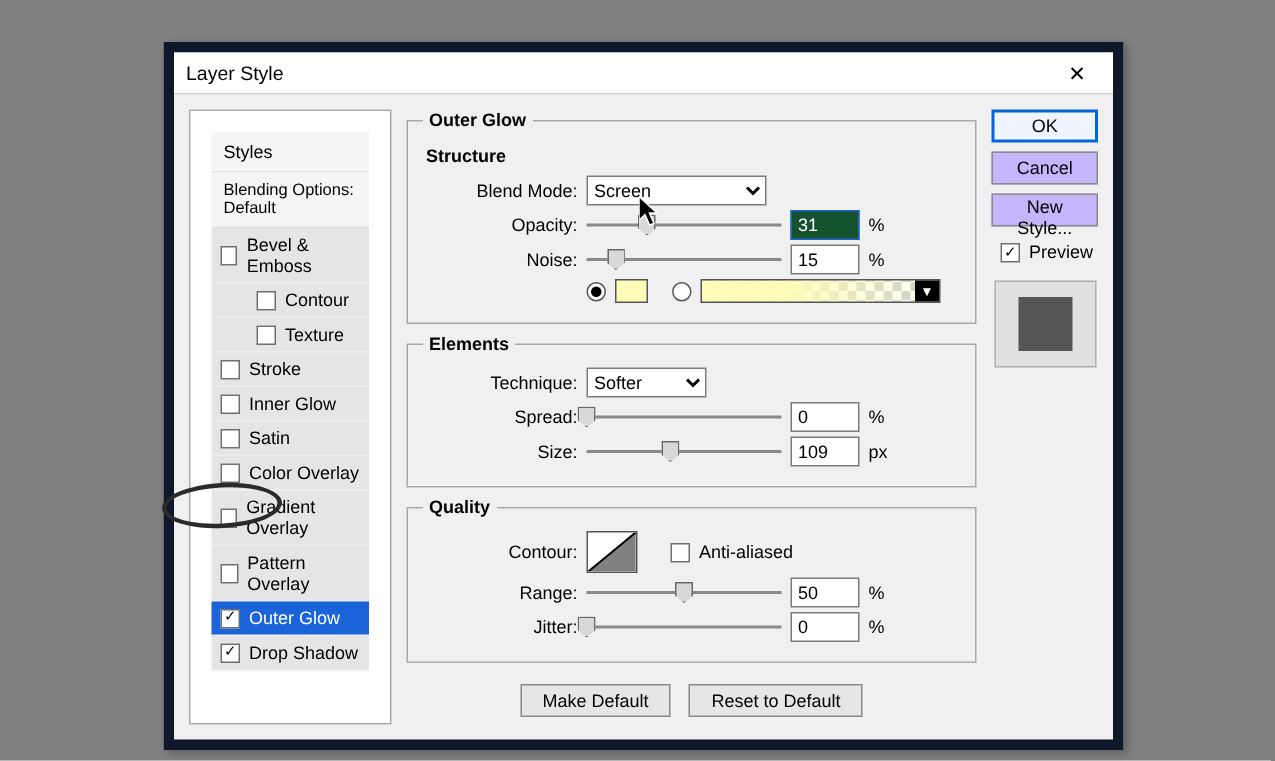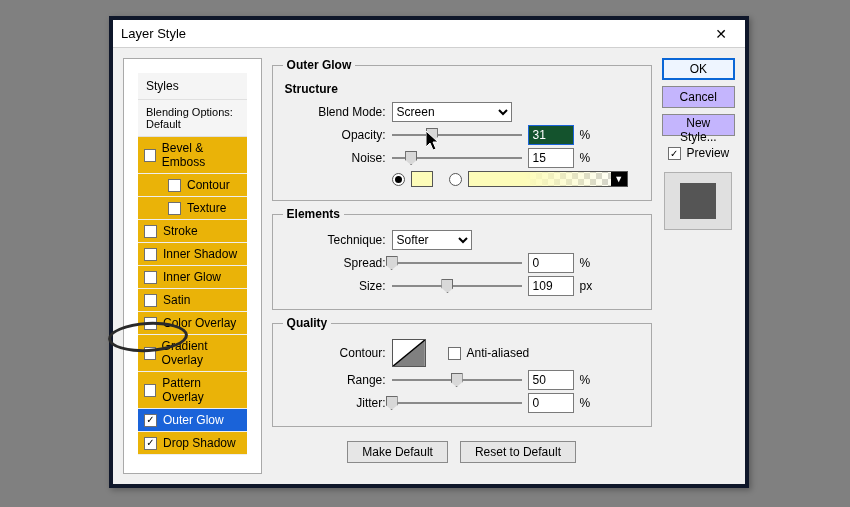--- a/index.html
+++ b/index.html
@@ -17,11 +17,11 @@
   .dialog {
     position: absolute;
     left: 109px;
-    top: 16px;
+    top: 28px;
     width: 640px;
     height: 472px;
     background: #f0f0f0;
-    border: 4px solid #0f172a;
+    border: 7px solid #0f172a;
     box-shadow: 2px 2px 6px rgba(0,0,0,.3);
     display: flex;
     flex-direction: column;

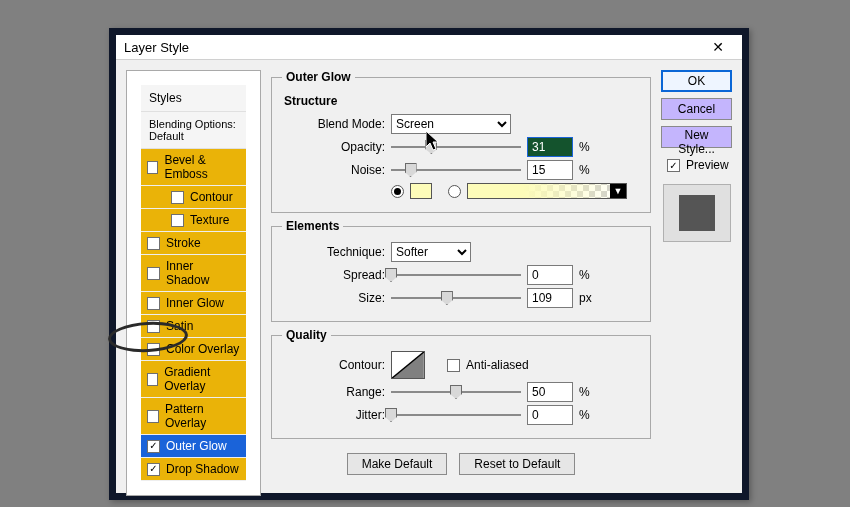--- a/index.html
+++ b/index.html
@@ -71,7 +71,7 @@
     border-bottom: 1px solid #eee;
     cursor: pointer;
     font-size: 12px;
-    background: #eab308;
+    background: #e5e5e5;
     position: relative;
   }
   .style-row.indent { padding-left: 30px; }

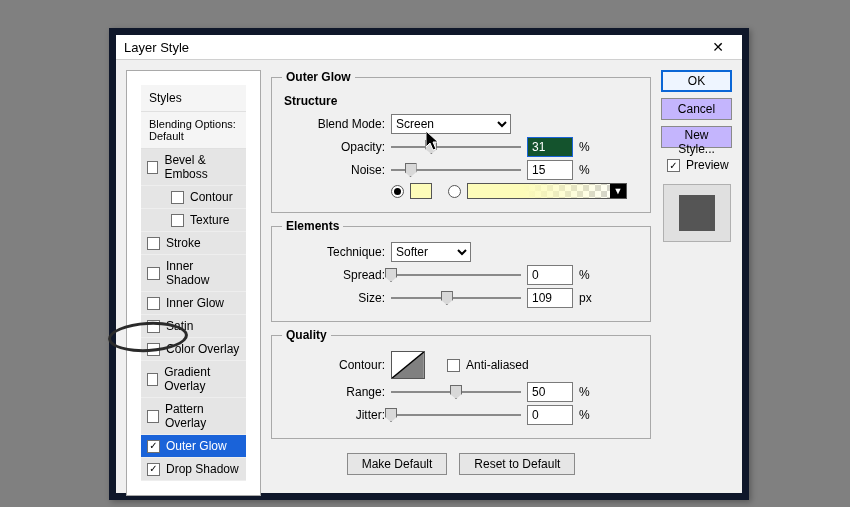--- a/index.html
+++ b/index.html
@@ -262,10 +262,6 @@
           <div class="style-row">
             <span class="cb"></span>
             <span>Stroke</span>
-          </div>
-          <div class="style-row">
-            <span class="cb"></span>
-            <span>Inner Shadow</span>
           </div>
           <div class="style-row">
             <span class="cb"></span>

